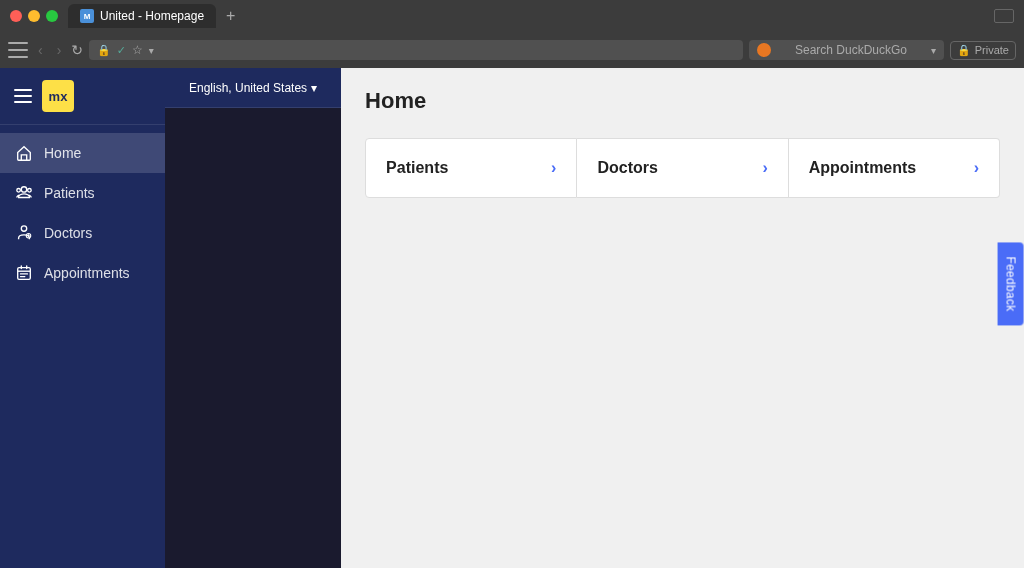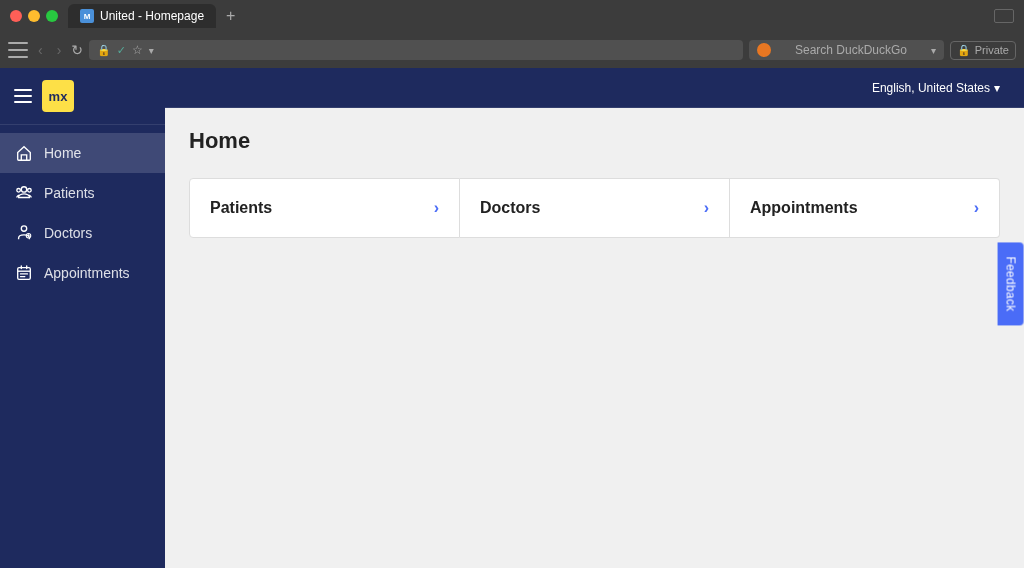--- a/index.html
+++ b/index.html
@@ -298,7 +298,7 @@
     }
     .app-content-wrapper {
       display: flex;
-      flex-direction: column;
+      flex-direction: row;
       flex: 1;
     }
   </style>

